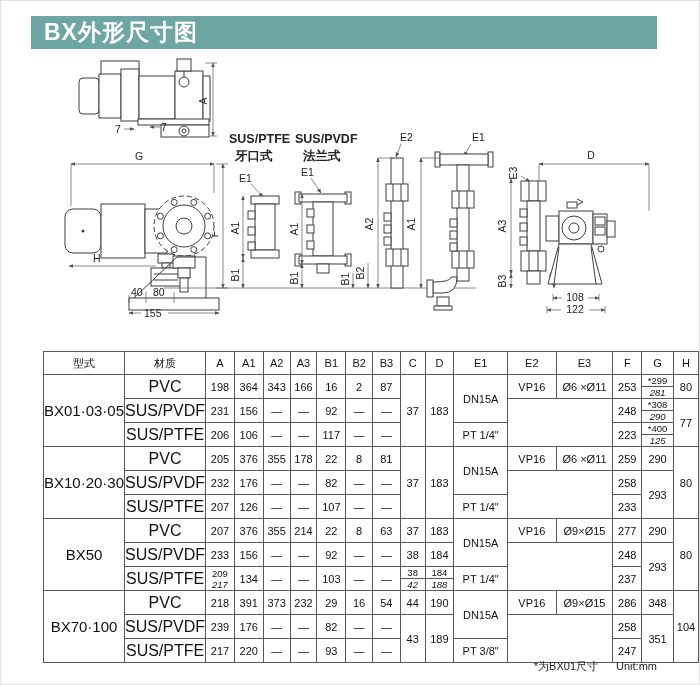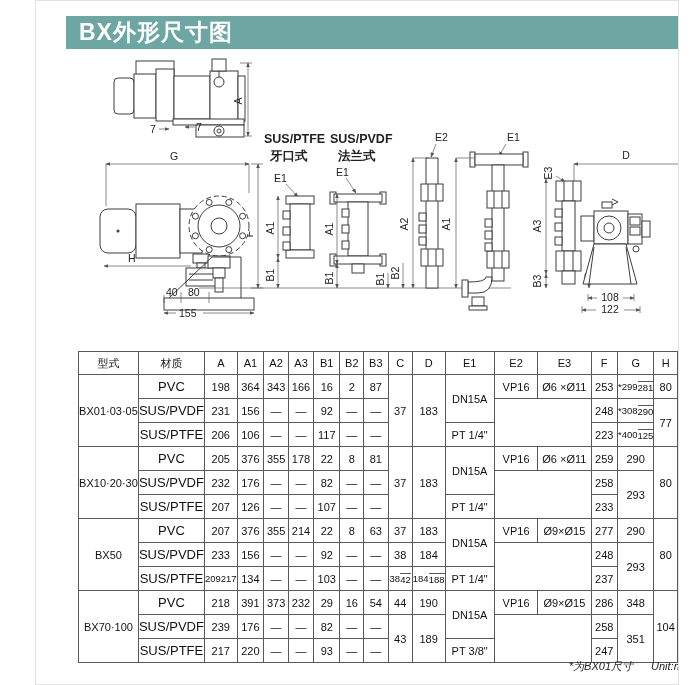--- a/index.html
+++ b/index.html
@@ -3,8 +3,8 @@
 <meta charset="utf-8">
 <style>
   html,body{margin:0;padding:0;background:#fff;}
-  #page{position:relative;width:644px;height:685px;background:#fff;border:1px solid #e2e2e2;
-        font-family:"Liberation Sans",sans-serif;color:#1c1c1c;overflow:hidden;box-sizing:border-box;margin-left:35px;}
+  #page{position:relative;width:700px;height:685px;background:#fff;border:1px solid #e2e2e2;
+        font-family:"Liberation Sans",sans-serif;color:#1c1c1c;overflow:hidden;box-sizing:border-box;}
   #titlebar{position:absolute;left:30px;top:15px;width:626px;height:33px;line-height:33px;
         padding-left:13px;box-sizing:border-box;color:#fff;font-size:23px;font-weight:bold;letter-spacing:1px;}
   #drawing{position:absolute;left:0;top:50px;width:700px;height:300px;}

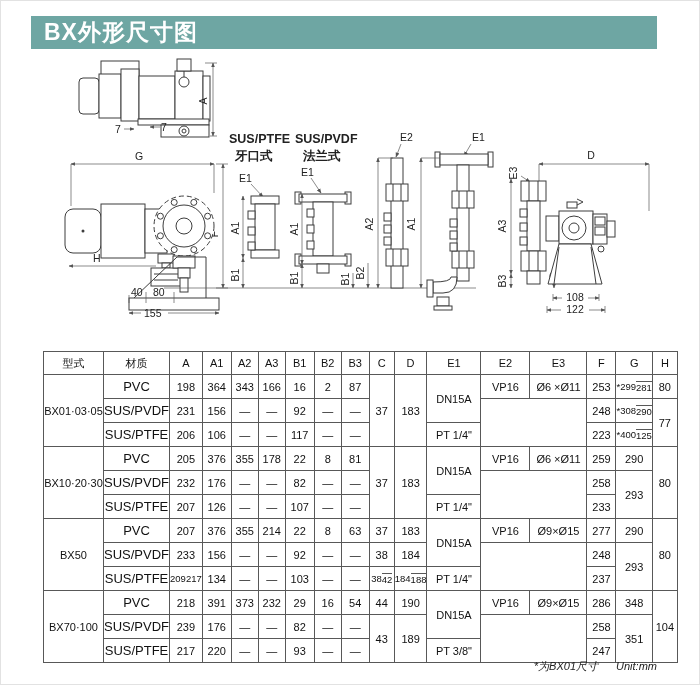--- a/index.html
+++ b/index.html
@@ -19,7 +19,7 @@
         padding:0;overflow:hidden;font-weight:normal;height:23px;}
   #dimtable thead th{height:22px;text-align:center;}
   .model{font-size:11px;}
-  .mat{font-size:13px;}
+  .mat{font-size:16px;}
   .stack{display:flex;flex-direction:row;justify-content:center;}
   .stack span{display:block;height:11px;line-height:11px;font-size:9.5px;}
   .stack span.b{border-top:1px solid #585858;}

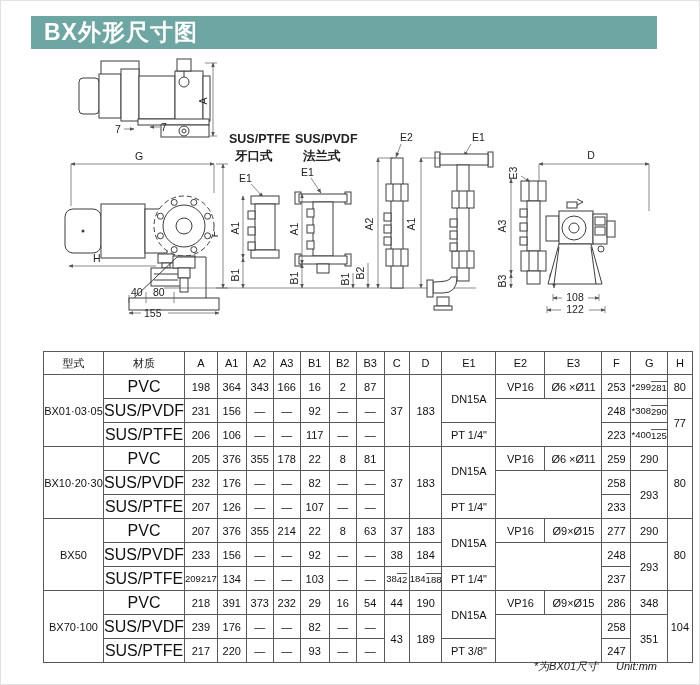--- a/index.html
+++ b/index.html
@@ -20,7 +20,7 @@
   #dimtable thead th{height:22px;text-align:center;}
   .model{font-size:11px;}
   .mat{font-size:16px;}
-  .stack{display:flex;flex-direction:row;justify-content:center;}
+  .stack{display:flex;flex-direction:column;justify-content:center;}
   .stack span{display:block;height:11px;line-height:11px;font-size:9.5px;}
   .stack span.b{border-top:1px solid #585858;}
   .stack.nb span.b{border-top:none;}

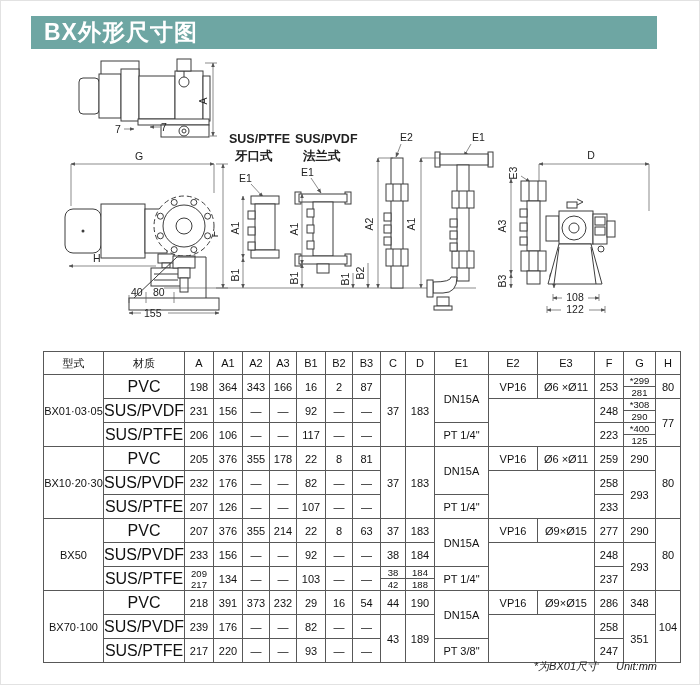--- a/index.html
+++ b/index.html
@@ -22,7 +22,7 @@
   .mat{font-size:16px;}
   .stack{display:flex;flex-direction:column;justify-content:center;}
   .stack span{display:block;height:11px;line-height:11px;font-size:9.5px;}
-  .stack span.b{border-top:1px solid #585858;}
+  .stack span.b{border-top:1px solid #585858;font-style:italic;}
   .stack.nb span.b{border-top:none;}
   #footnote{position:absolute;left:0;top:658px;width:656px;text-align:right;font-size:11px;color:#222;}
   #footnote span{margin-left:18px;font-style:italic;}

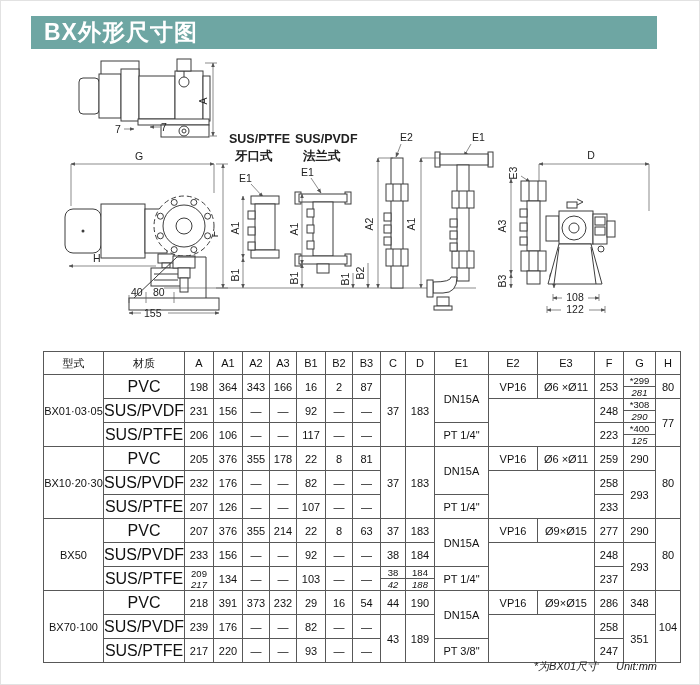--- a/index.html
+++ b/index.html
@@ -18,7 +18,7 @@
   #dimtable td,#dimtable th{border:1px solid #585858;text-align:center;vertical-align:middle;
         padding:0;overflow:hidden;font-weight:normal;height:23px;}
   #dimtable thead th{height:22px;text-align:center;}
-  .model{font-size:11px;}
+  .model{font-size:15px;}
   .mat{font-size:16px;}
   .stack{display:flex;flex-direction:column;justify-content:center;}
   .stack span{display:block;height:11px;line-height:11px;font-size:9.5px;}

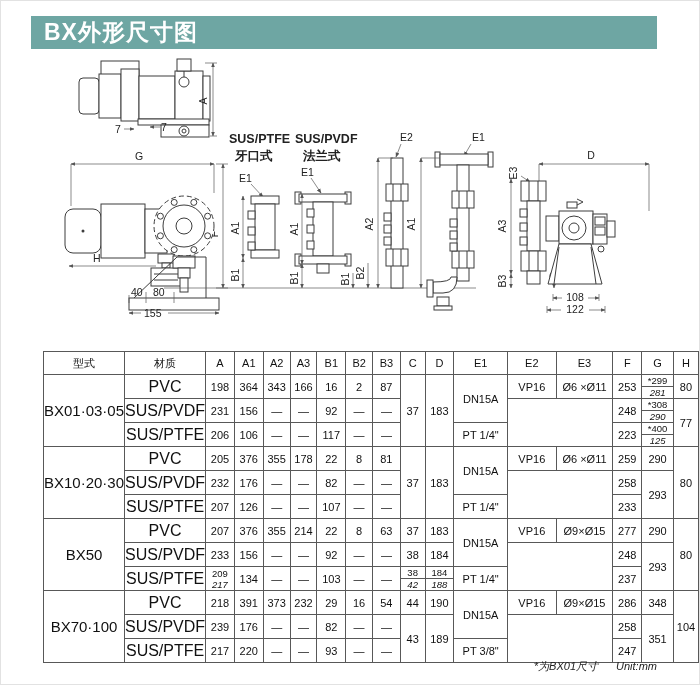--- a/index.html
+++ b/index.html
@@ -25,7 +25,7 @@
   .stack span.b{border-top:1px solid #585858;font-style:italic;}
   .stack.nb span.b{border-top:none;}
   #footnote{position:absolute;left:0;top:658px;width:656px;text-align:right;font-size:11px;color:#222;}
-  #footnote span{margin-left:18px;font-style:italic;}
+  #footnote span{margin-left:18px;}
 </style>
 </head>
 <body>

